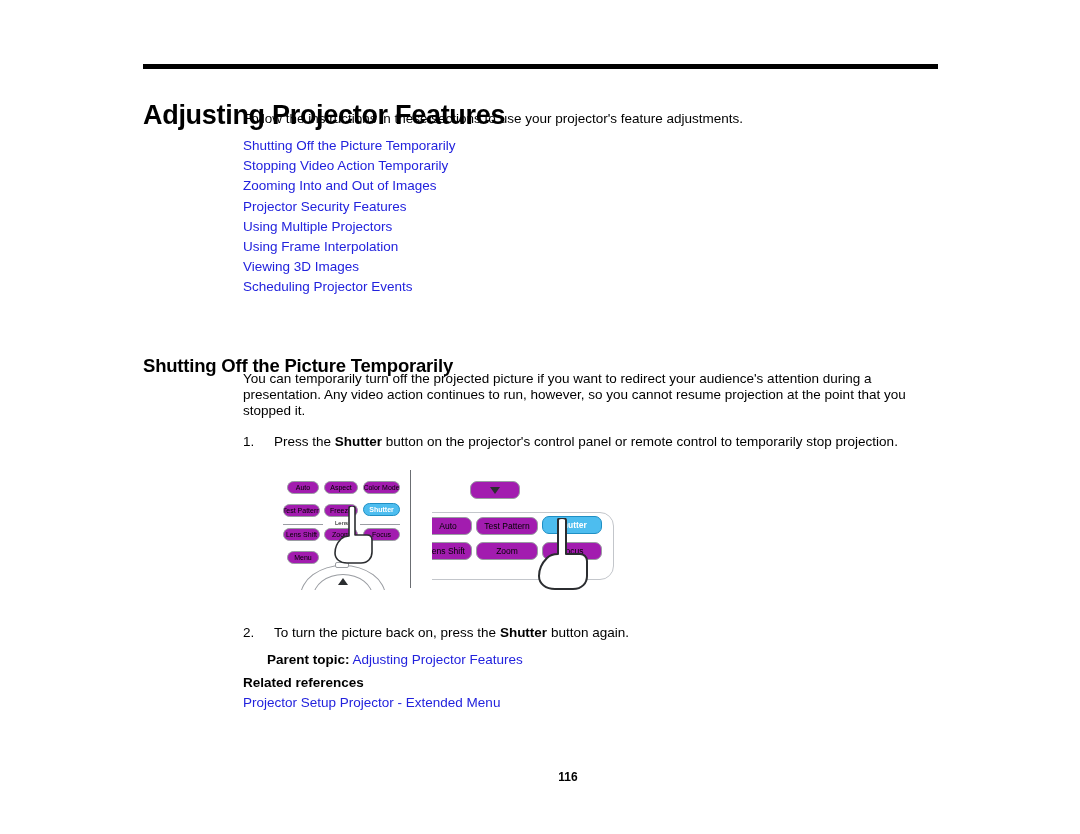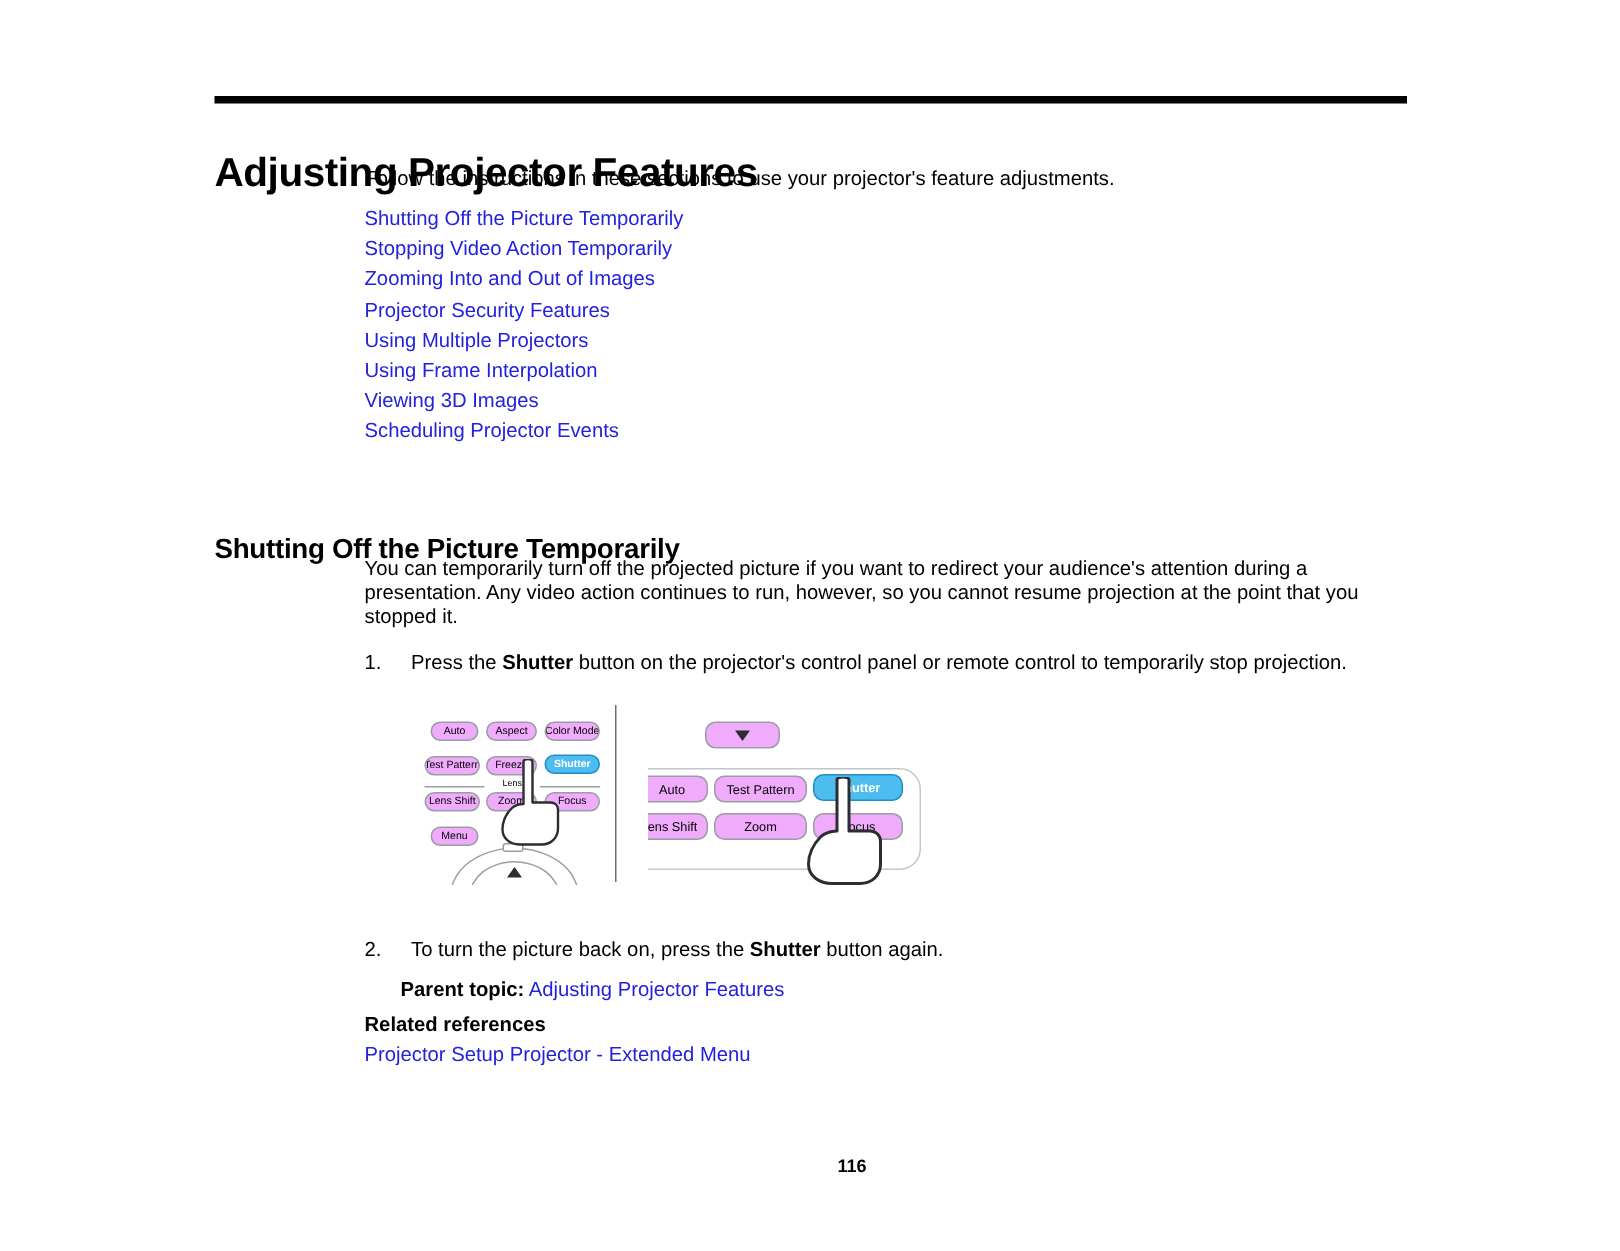--- a/index.html
+++ b/index.html
@@ -136,7 +136,7 @@
     box-sizing: border-box;
     border: 1.2px solid #9a9da2;
     border-radius: 7px;
-    background: #f0abfc;
+    background: #a21caf;
     color: #000000;
     display: flex;
     align-items: center;

